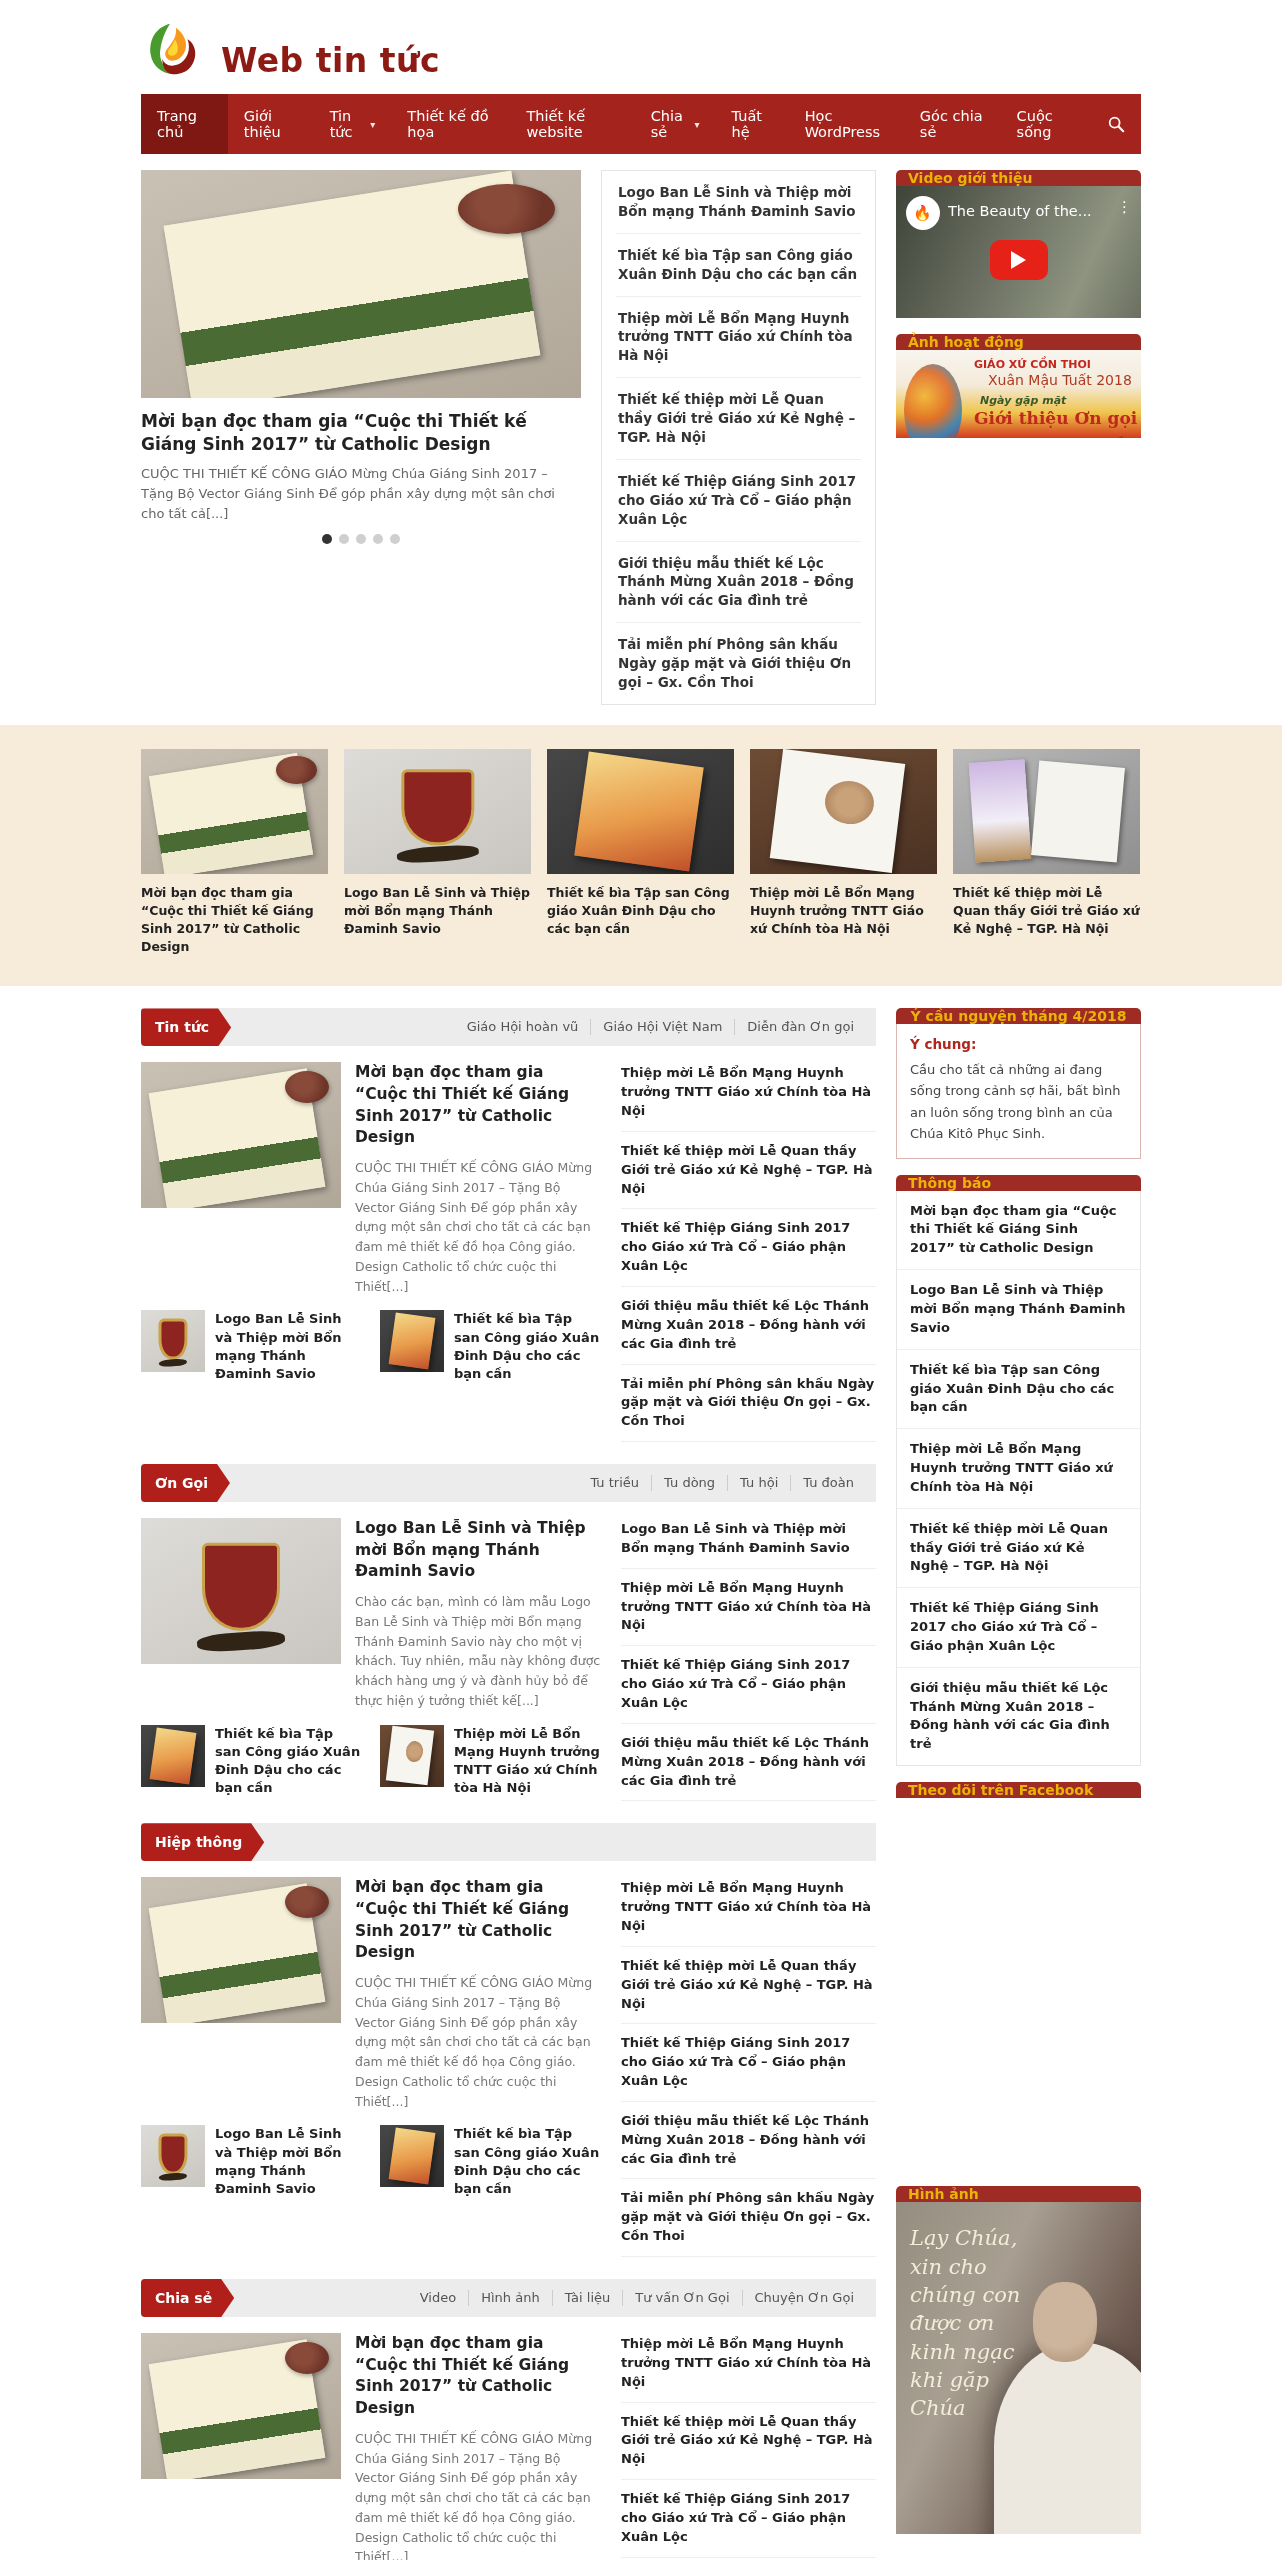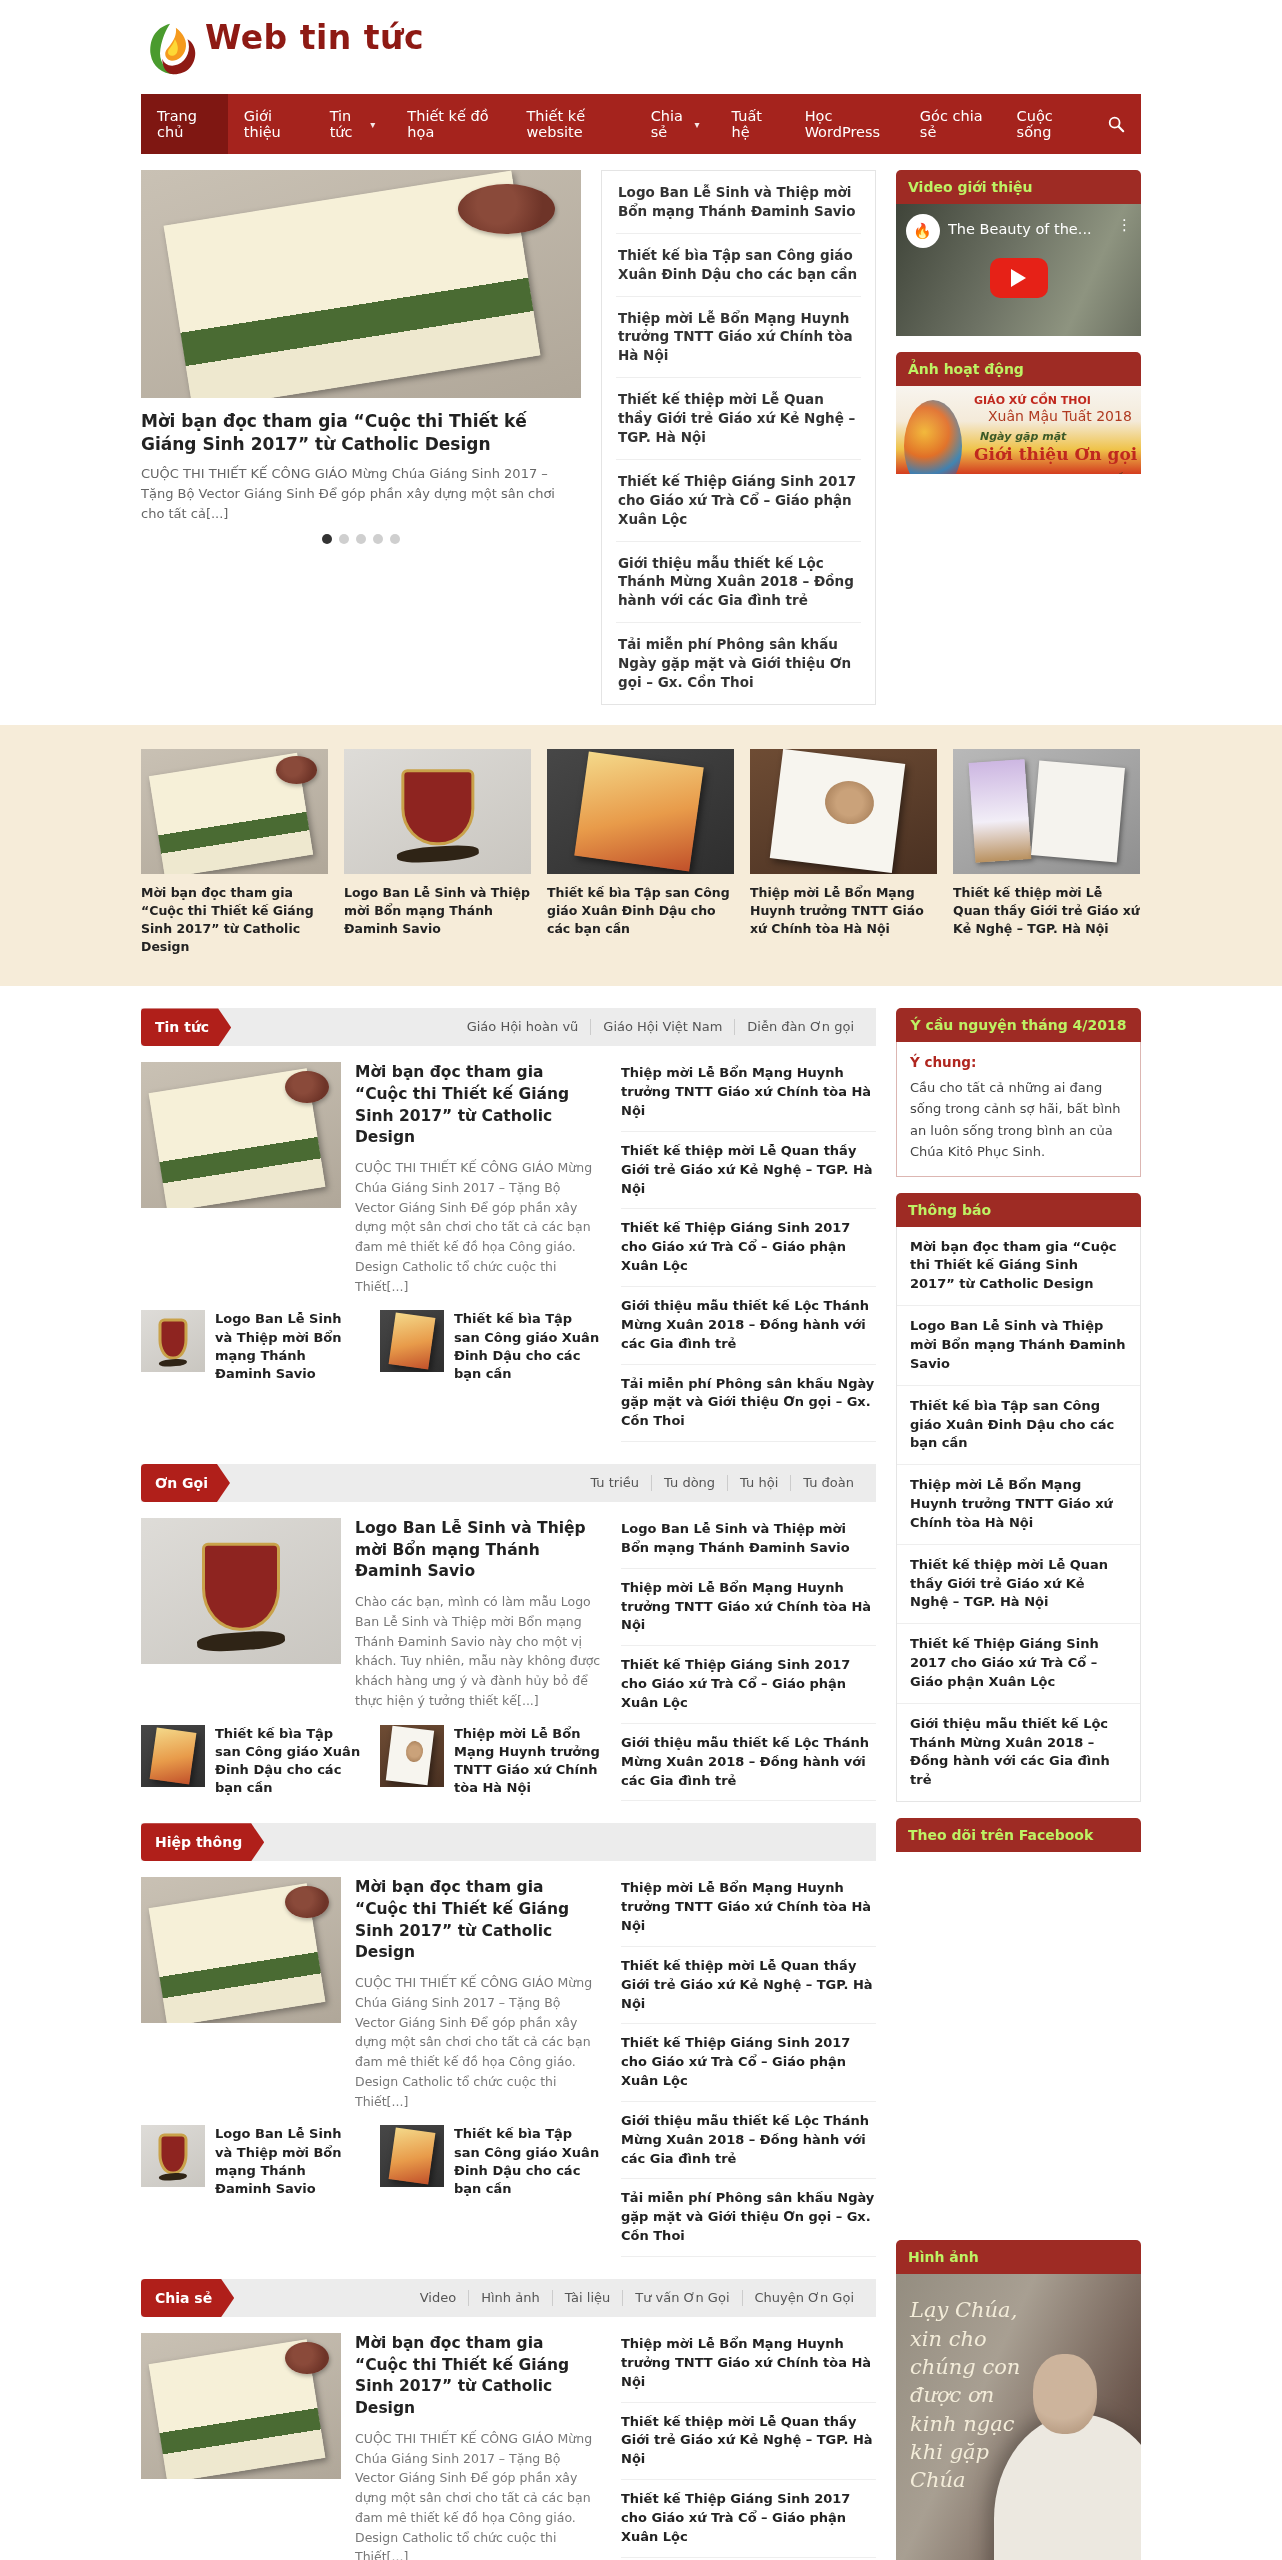--- a/index.html
+++ b/index.html
@@ -8,7 +8,7 @@
 
   
   .site-header { padding:18px 0 14px; }
-  .logo-wrap { display:flex; align-items:flex-start; gap:2px; }
+  .logo-wrap { display:flex; align-items:flex-end; gap:18px; }
   .logo-title { font-size:33px; font-weight:bold; color:#8e1a14; letter-spacing:.5px; }
 
   

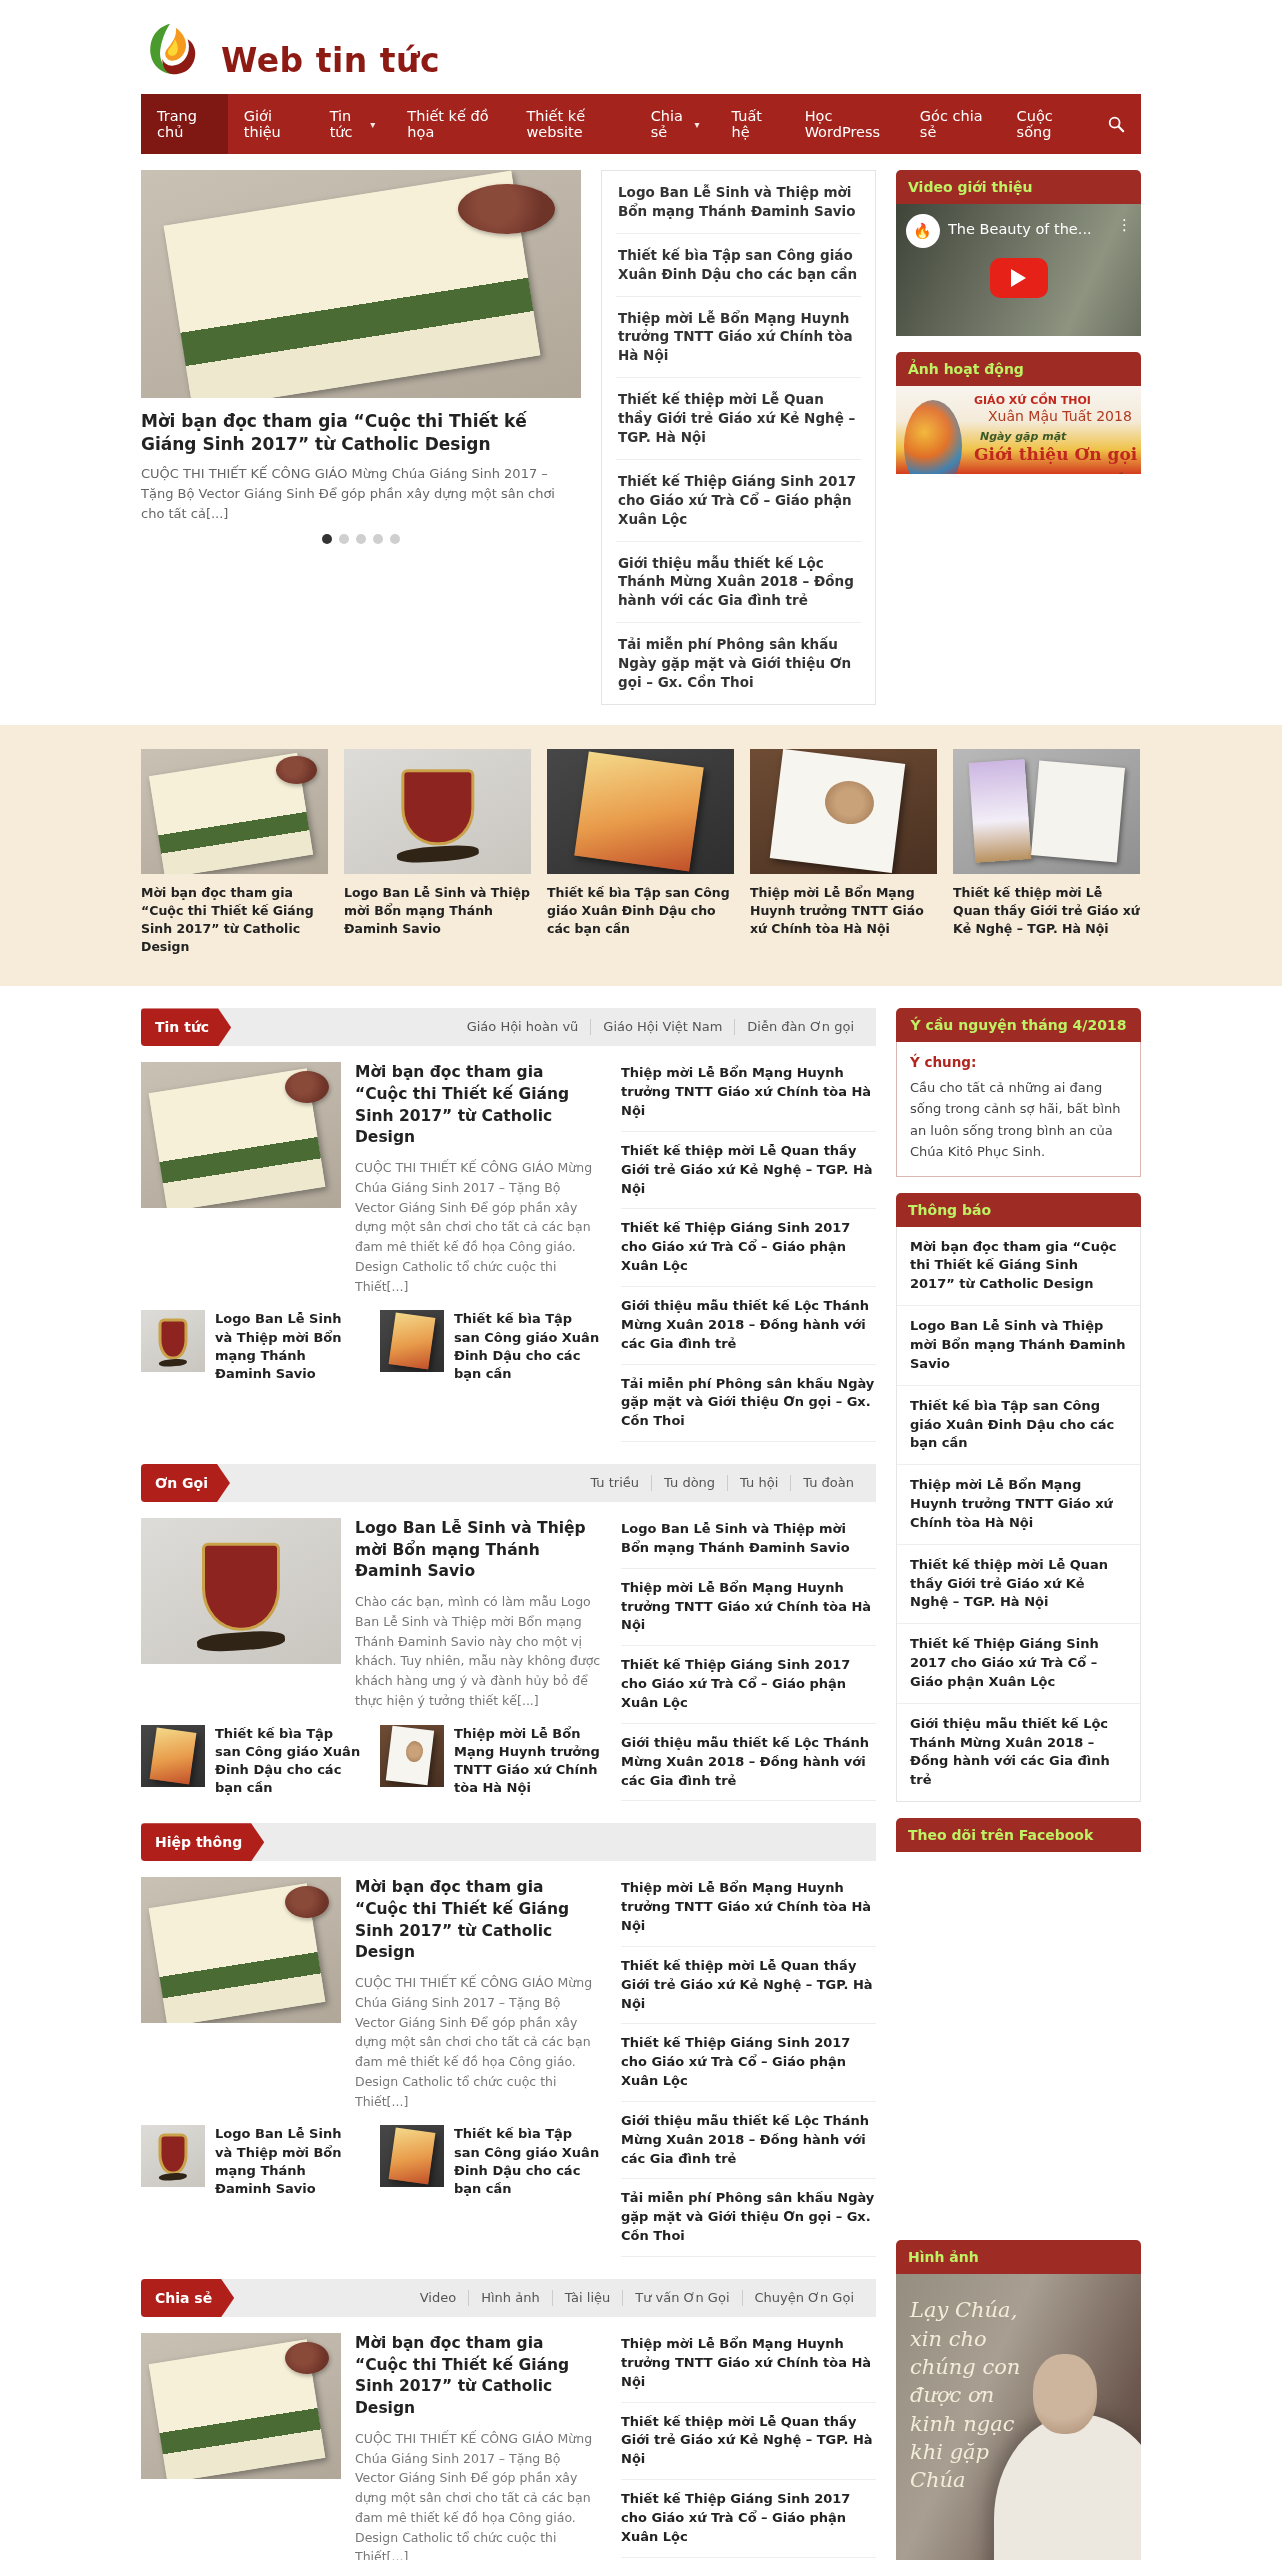--- a/index.html
+++ b/index.html
@@ -63,7 +63,7 @@
 
   
   .widget { margin-bottom:16px; }
-  .widget-header { background:#9e2b24; color:#bef264; font-weight:bold; font-size:14px; padding:9px 12px; border-radius:5px 5px 0 0; }
+  .widget-header { background:#9e2b24; color:#eab308; font-weight:bold; font-size:14px; padding:0 12px; border-radius:5px 5px 0 0; }
   .widget-header.centered { text-align:center; }
   .video-body { height:132px; position:relative; background:linear-gradient(115deg,#3f4439 0%,#6d7264 45%,#8e9480 75%,#6a6f60 100%); }
   .video-avatar { position:absolute; left:10px; top:10px; width:34px; height:34px; border-radius:50%; background:#fff;

